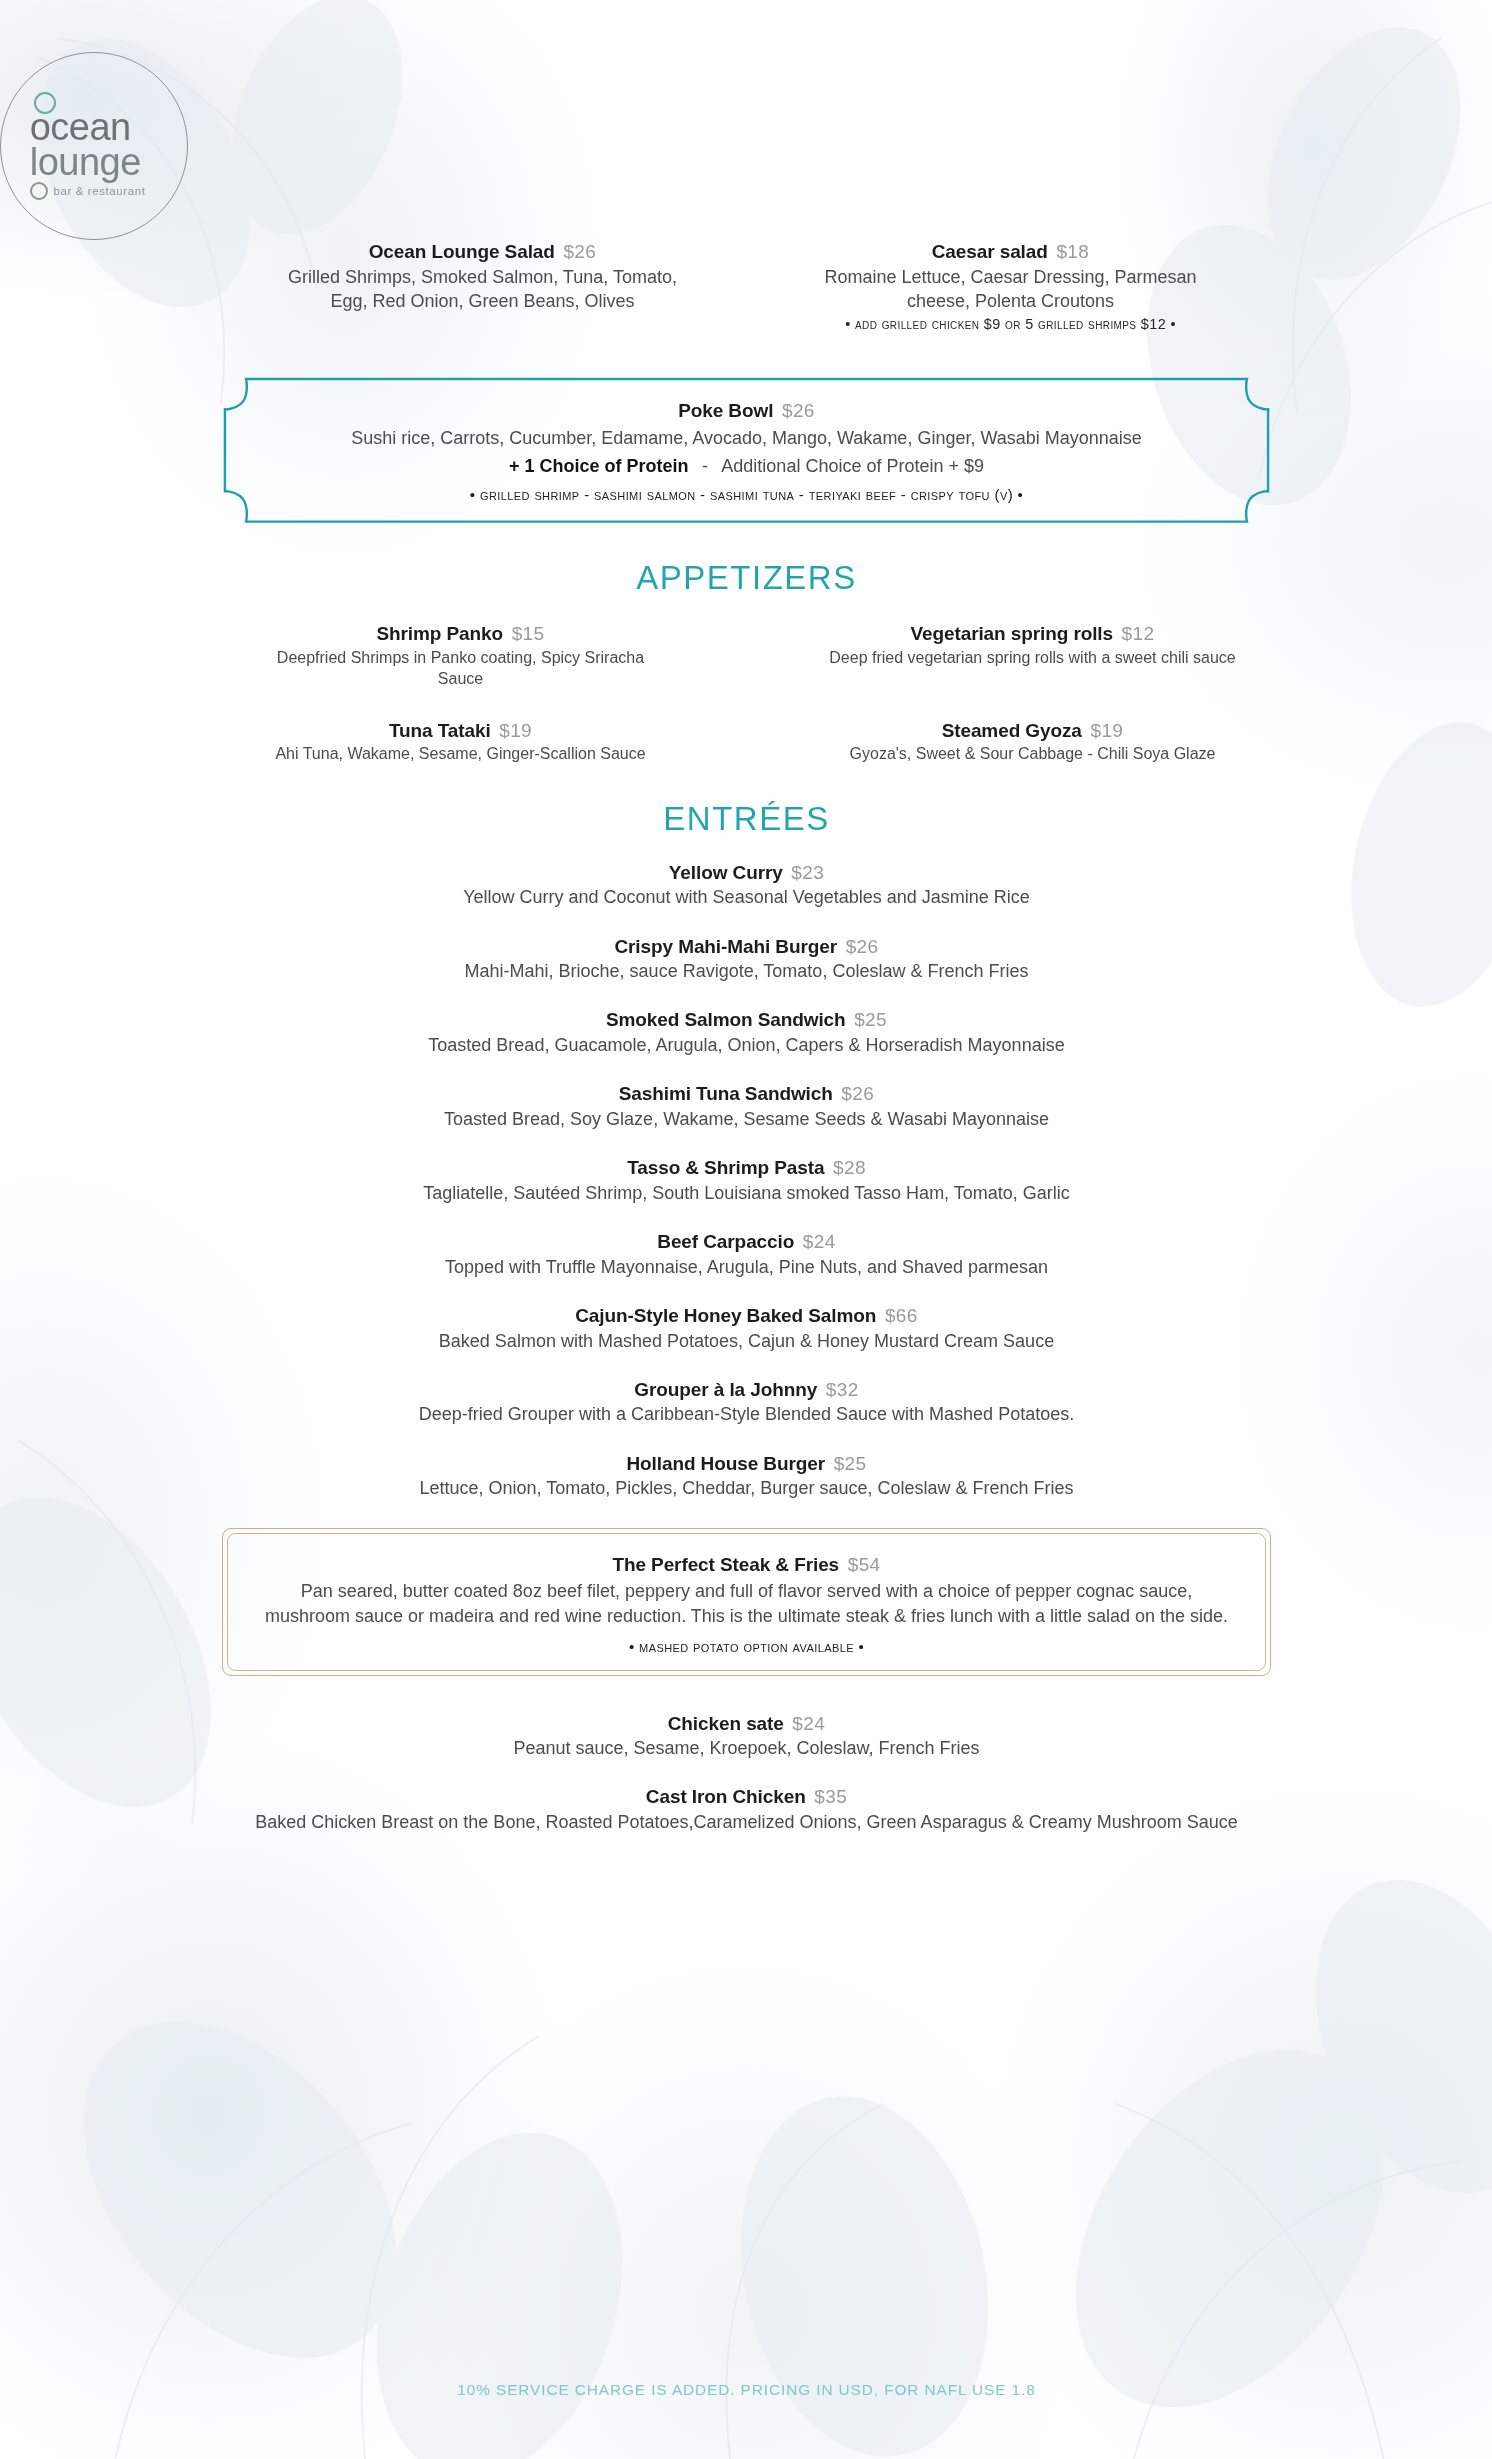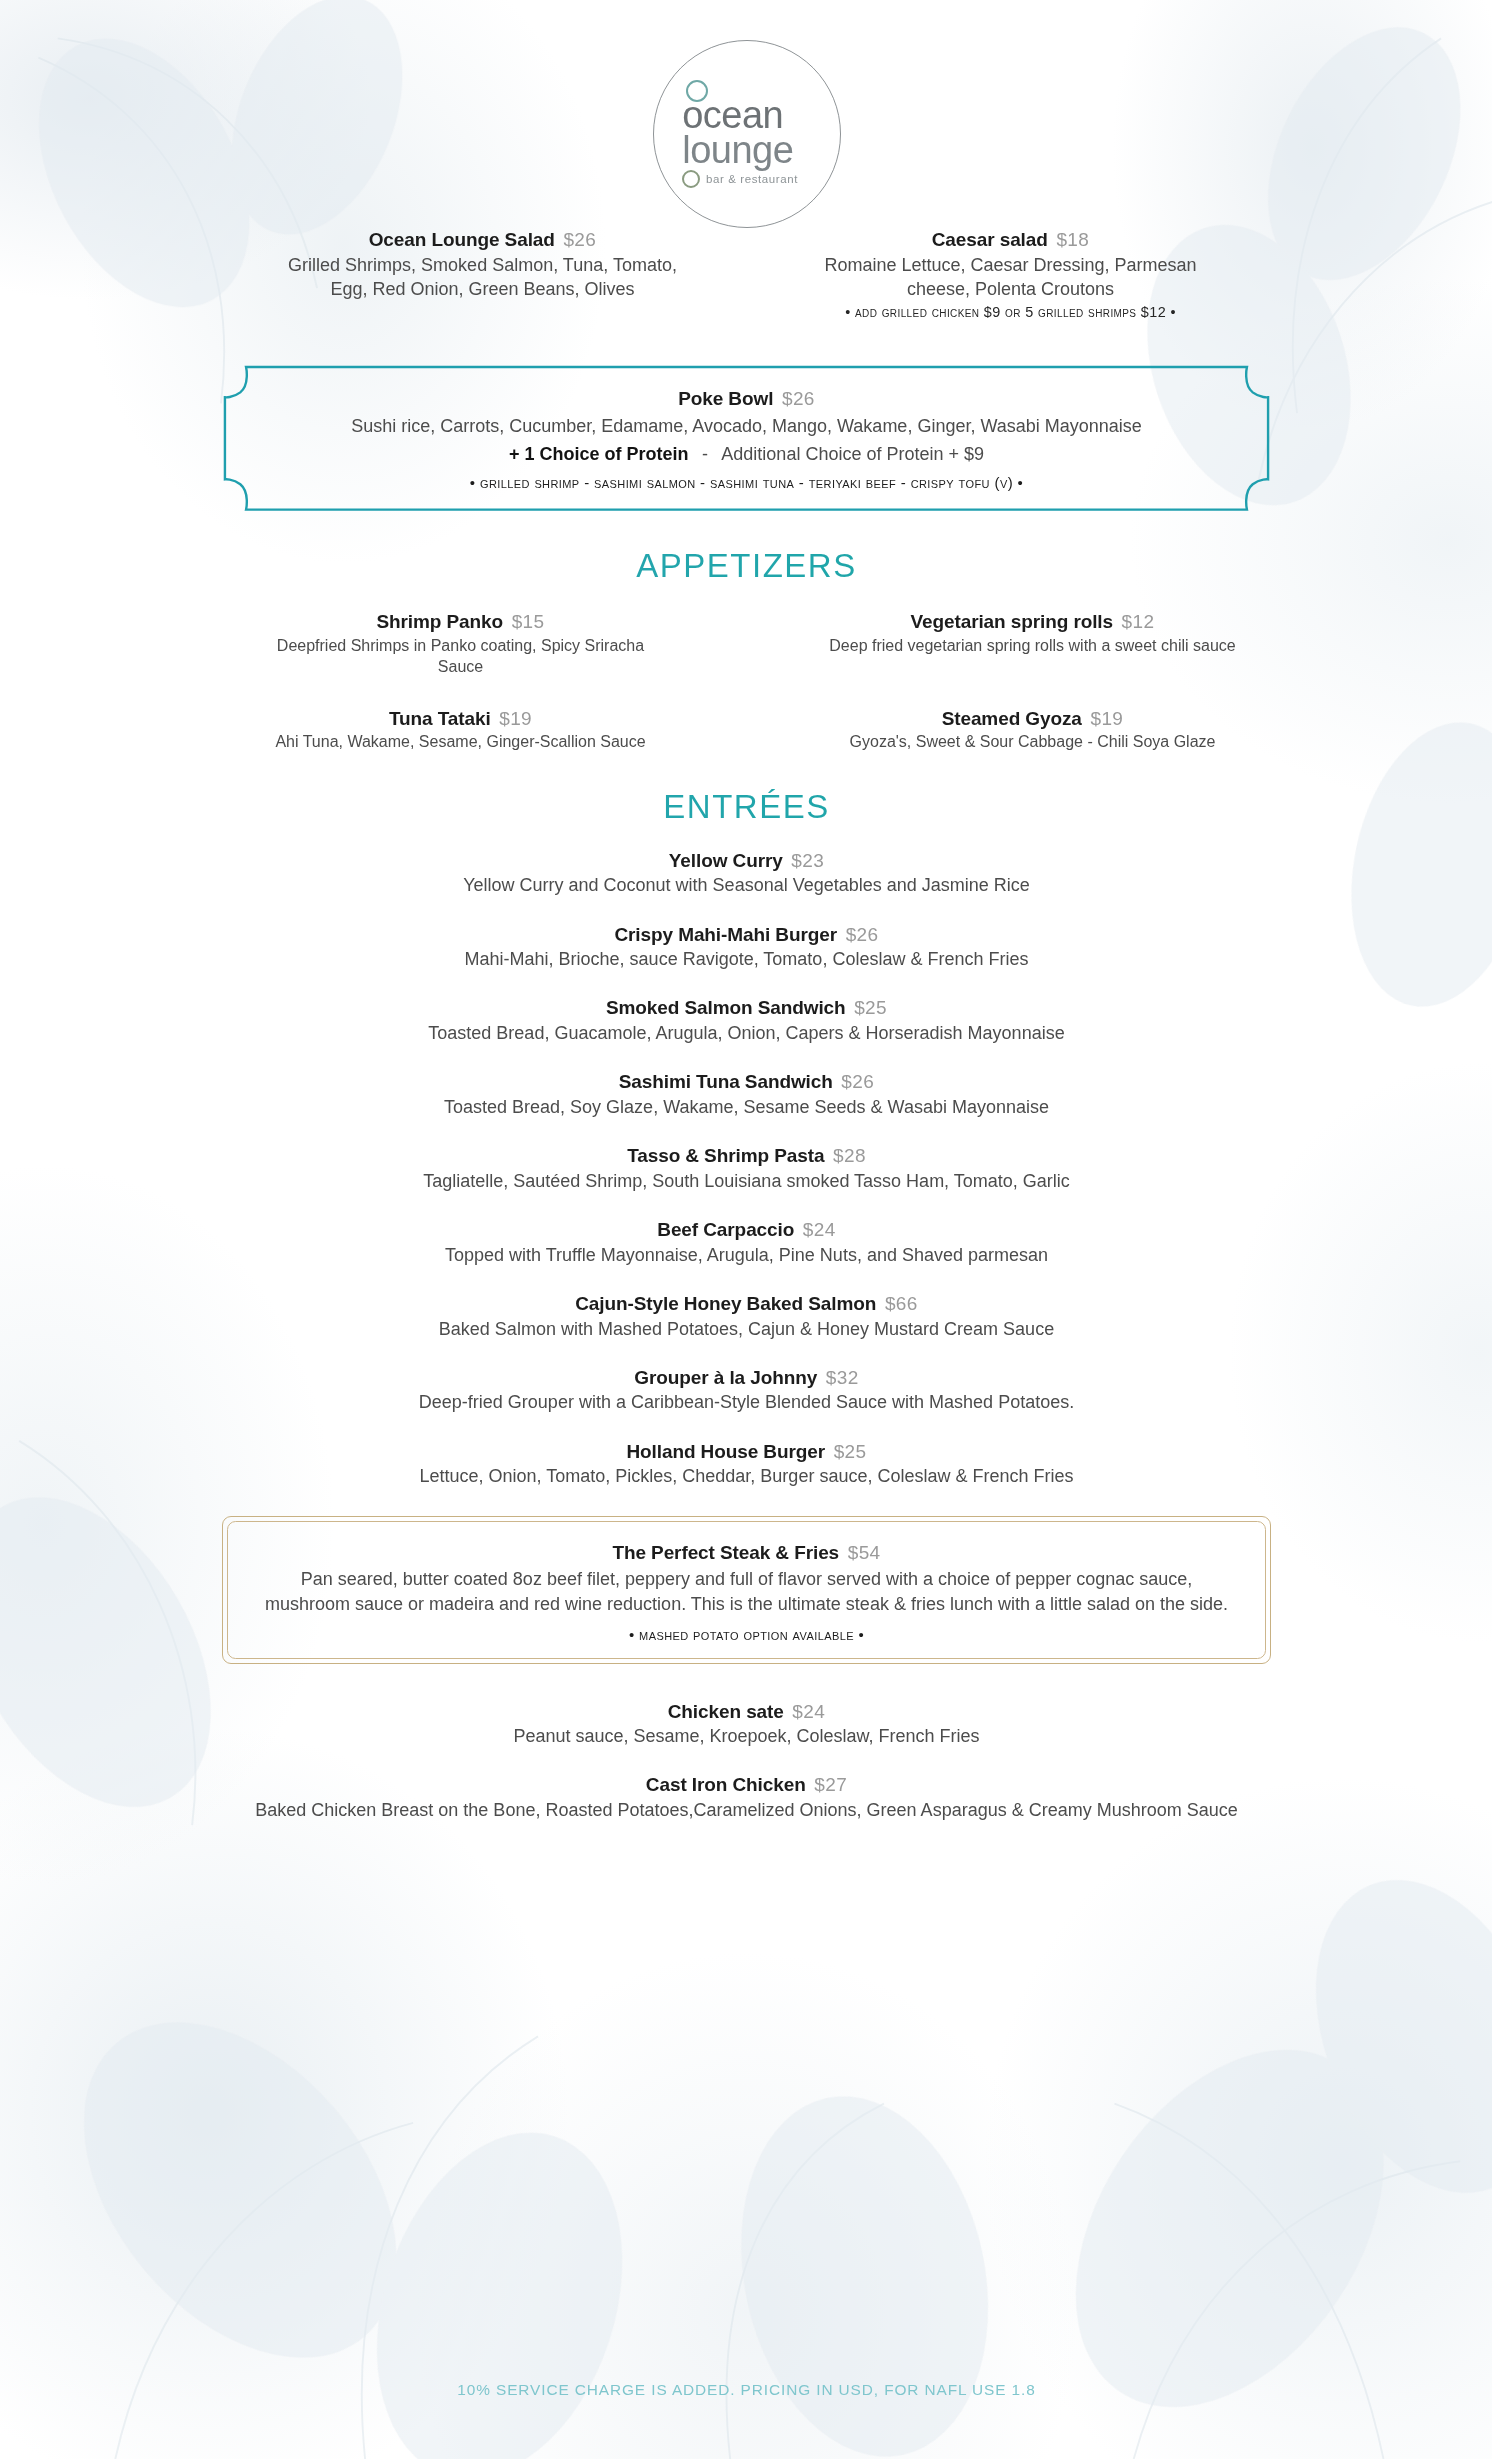--- a/index.html
+++ b/index.html
@@ -48,8 +48,8 @@
   
   .logo-wrap {
     display: flex;
-    justify-content: center;
-    padding-top: 40px;
+    justify-content: flex-start;
+    padding-top: 52px;
   }
   .logo-circle {
     width: 188px; height: 188px;

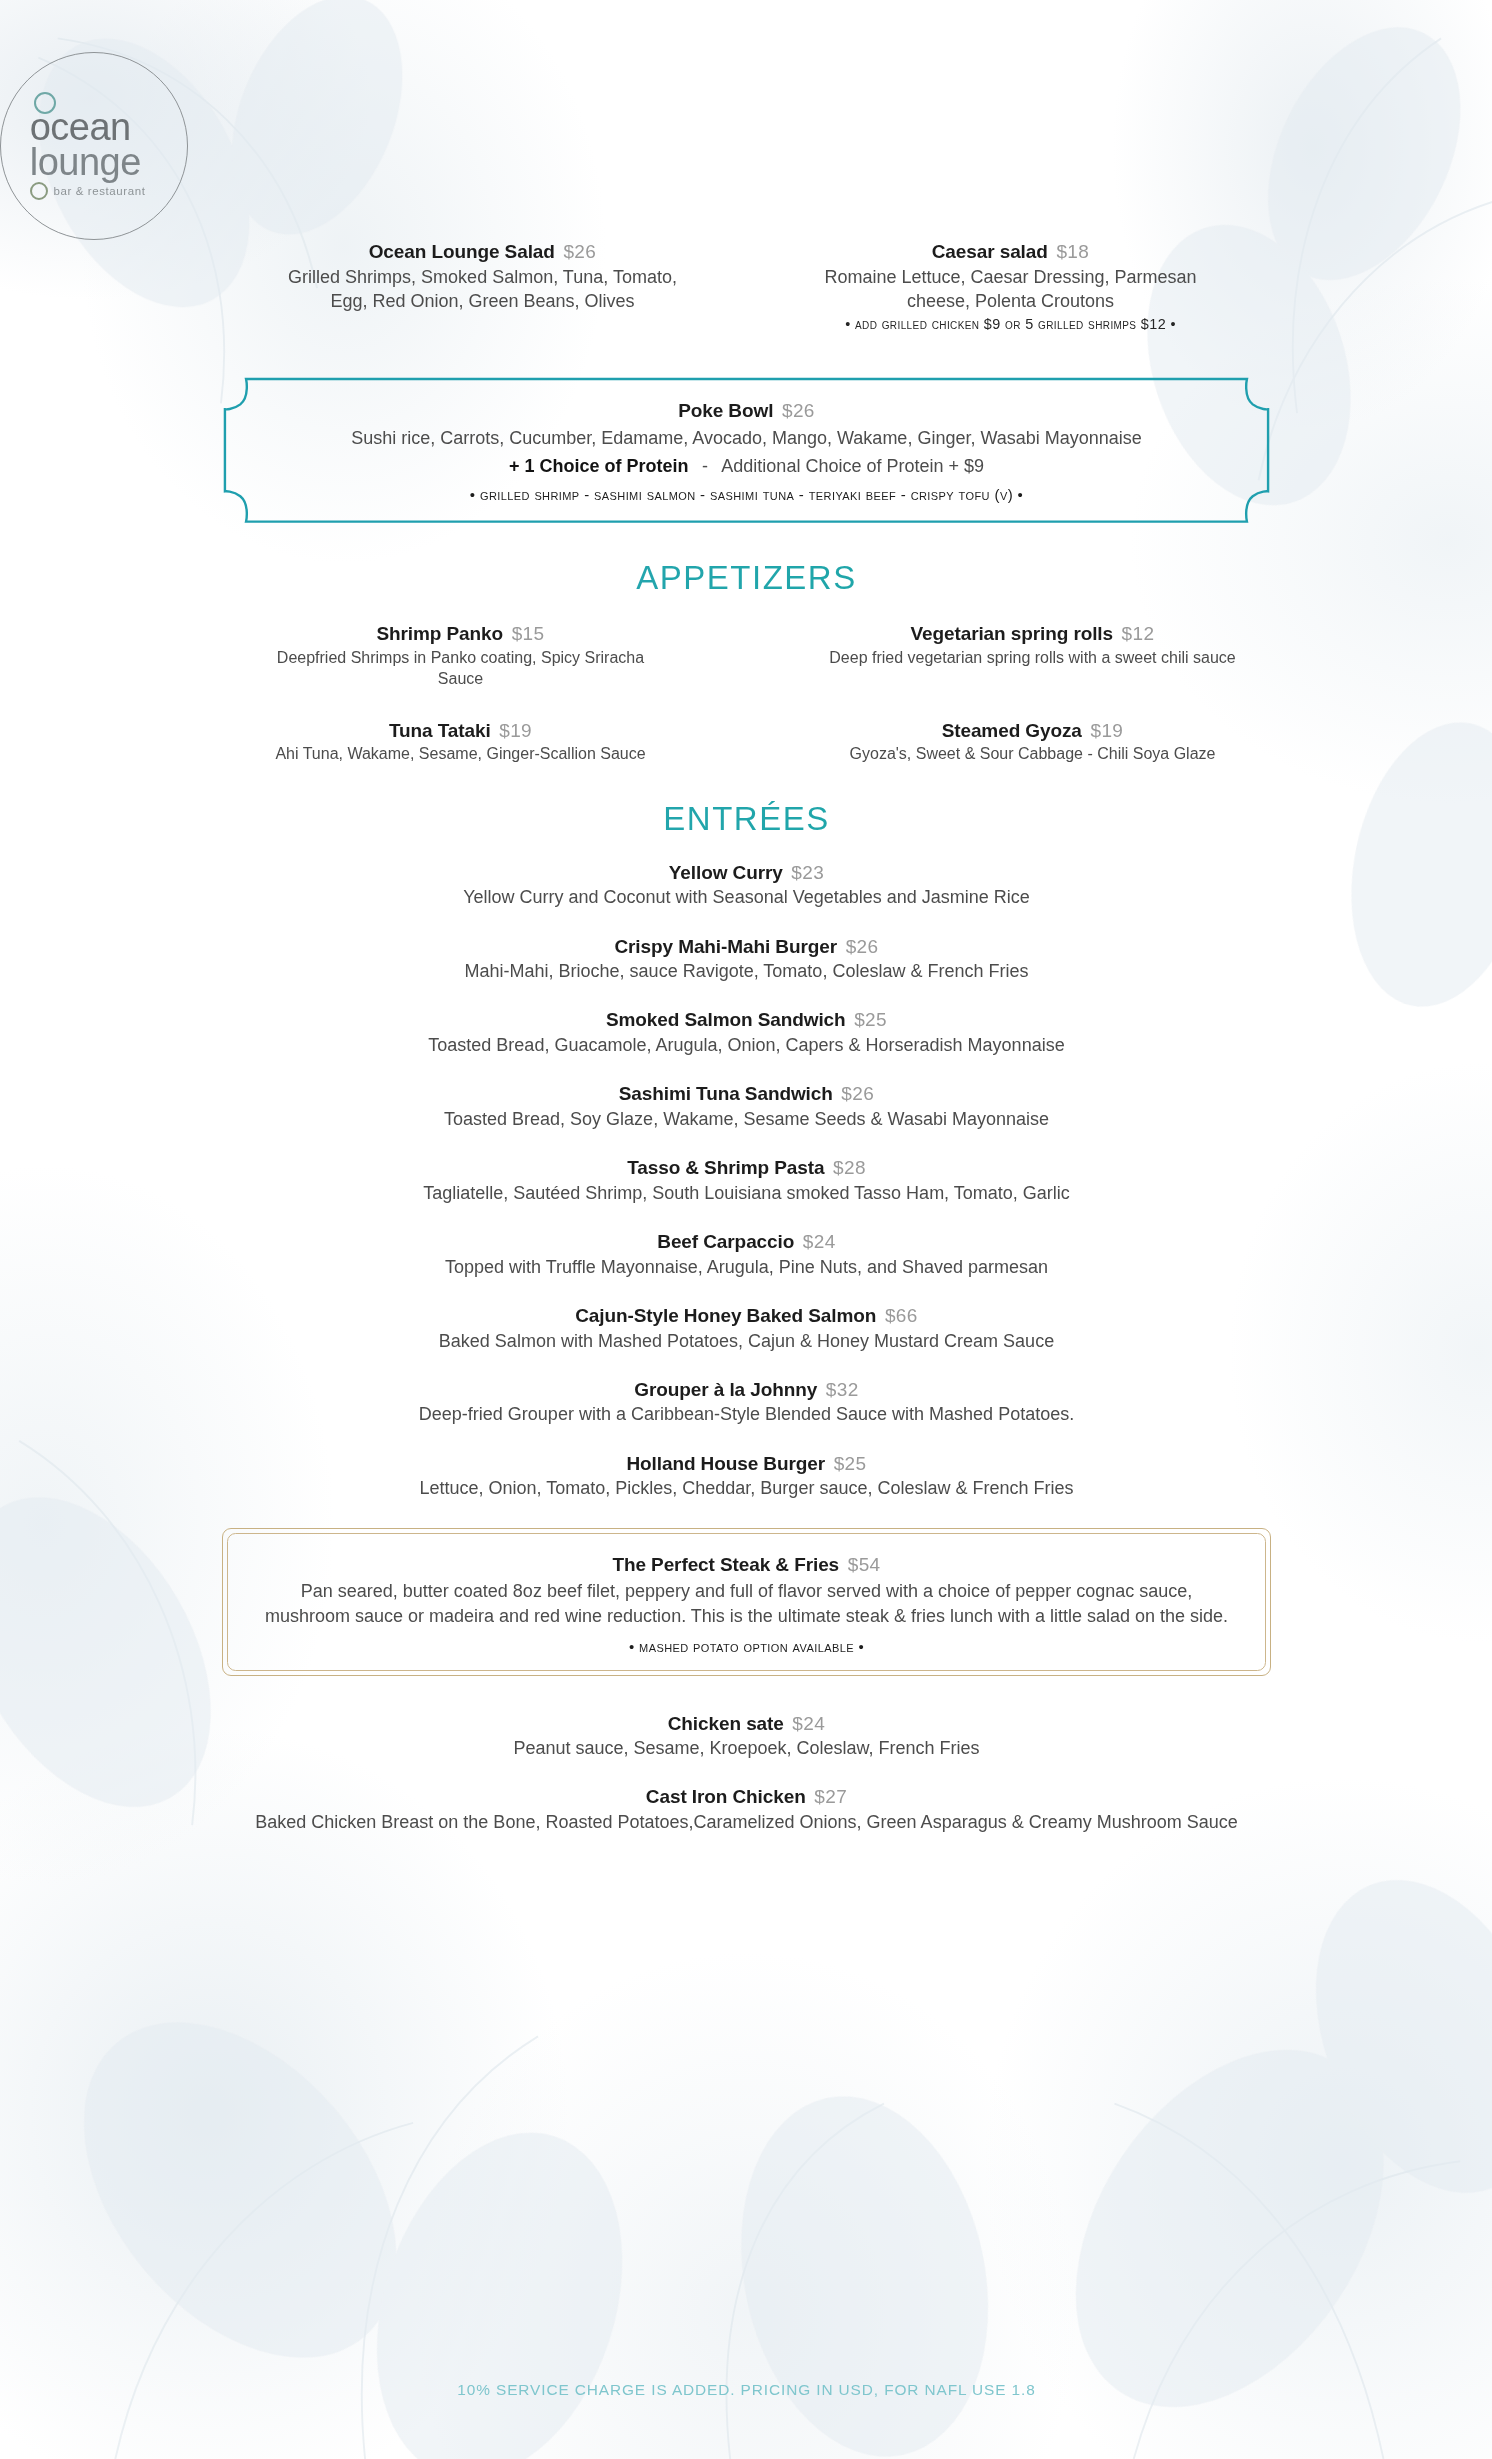--- a/index.html
+++ b/index.html
@@ -455,7 +455,7 @@
     </div>
     <div class="entree">
       <div class="item-head">
-        <span class="item-name">Cast Iron Chicken</span><span class="item-price">$27</span>
+        <span class="item-name">Cast Iron Chicken</span><span class="item-price">$35</span>
       </div>
       <div class="item-desc" style="max-width:1018px;margin-left:auto;margin-right:auto;">Baked Chicken Breast on the Bone, Roasted Potatoes,Caramelized Onions, Green Asparagus &amp; Creamy Mushroom Sauce</div>
     </div>

